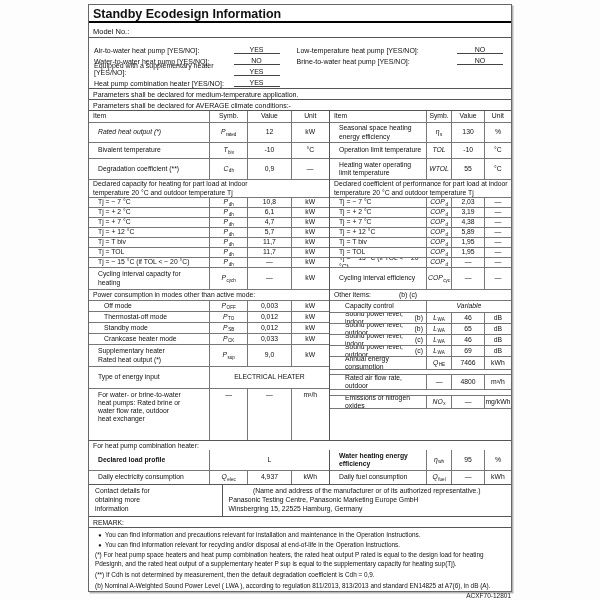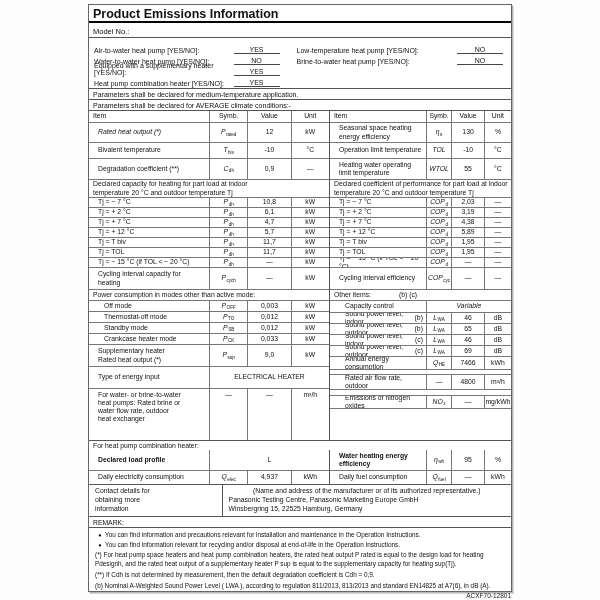--- a/index.html
+++ b/index.html
@@ -53,7 +53,7 @@
 <body>
 
 <div class="page">
-  <div class="title">Product Emissions Information</div>
+  <div class="title">Standby Ecodesign Information</div>
 
   <div class="modelrow">
     <span>Model No.:</span>

